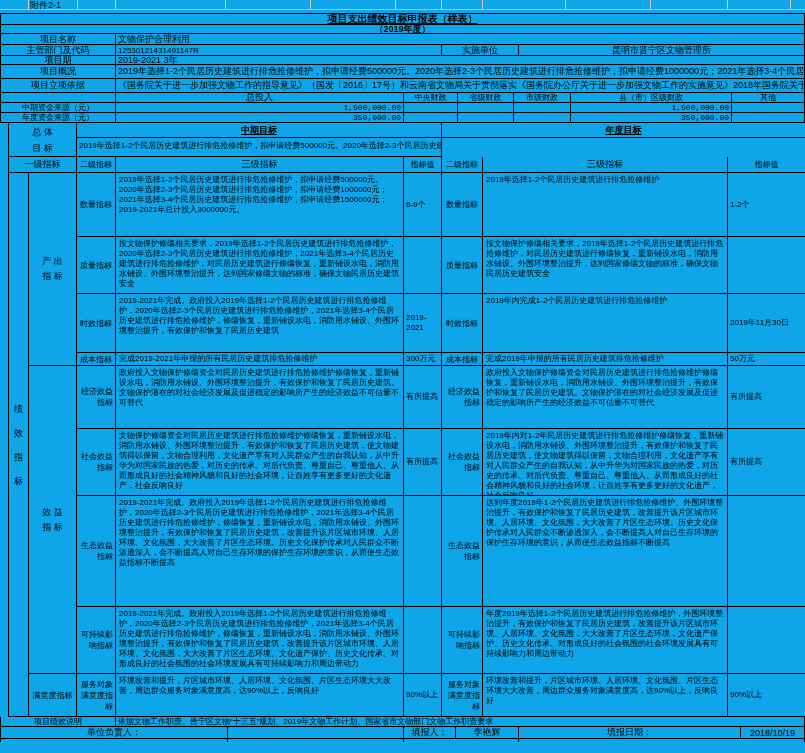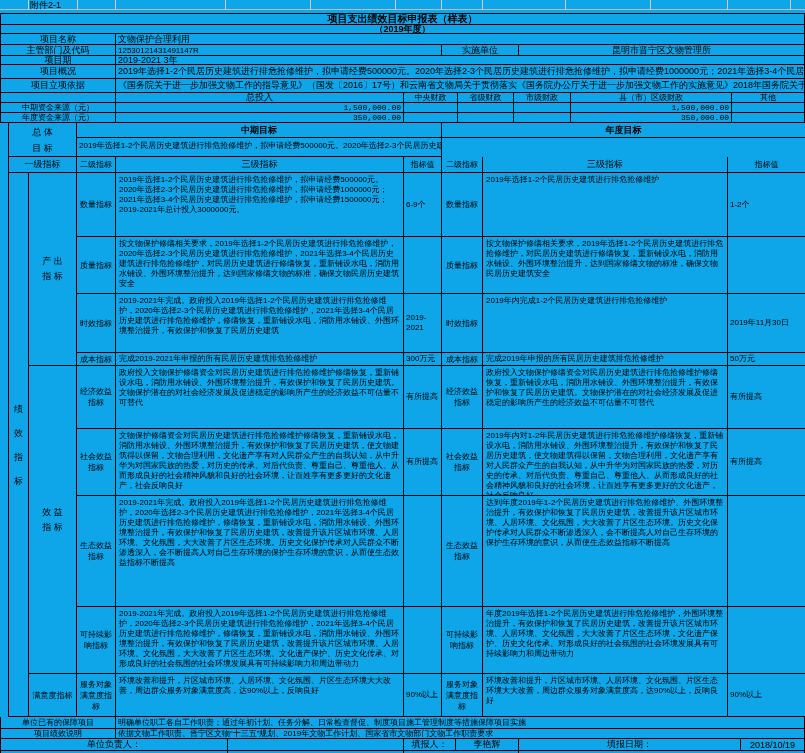--- a/index.html
+++ b/index.html
@@ -21,7 +21,7 @@
   .cl{justify-content:flex-start;text-align:right;}
   .cr{justify-content:flex-end;text-align:right;}
   .nw{white-space:nowrap;}
-  .bold{font-weight:bold;}
+  .bold{font-weight:bold;text-decoration:underline;}
   .t10{font-size:10px;}
   .t8{font-size:8px;}
   .v{white-space:pre-line;text-align:center;}

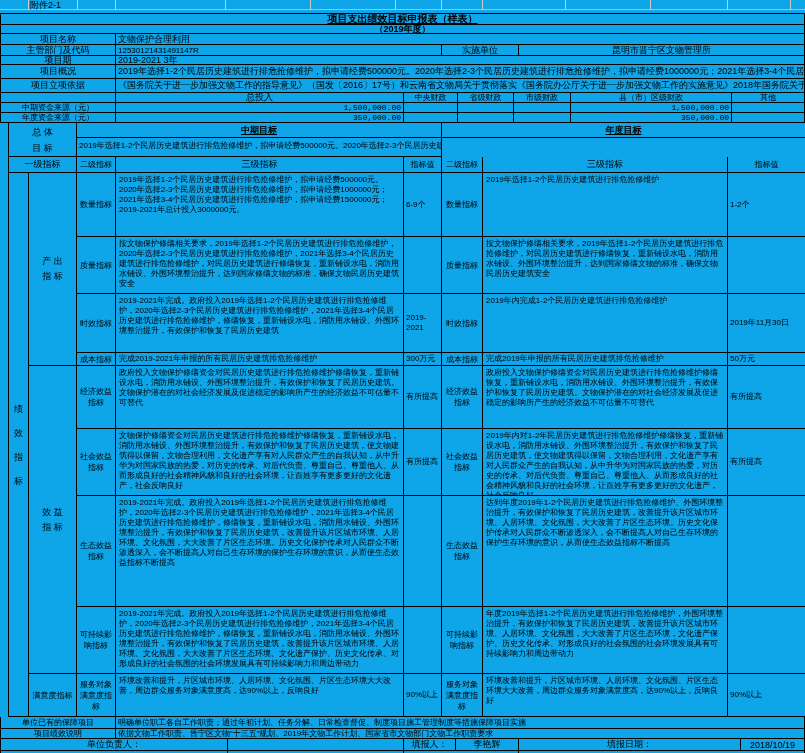--- a/index.html
+++ b/index.html
@@ -24,7 +24,7 @@
   .bold{font-weight:bold;text-decoration:underline;}
   .t10{font-size:10px;}
   .t8{font-size:8px;}
-  .v{white-space:pre-line;text-align:center;}
+  .v{white-space:pre-line;text-align:right;}
   
   .goal{display:grid;margin-left:8px;width:797px;border-left:1px solid #000;
         grid-template-columns:68px 365px 364px;grid-template-rows:15px 19px;}

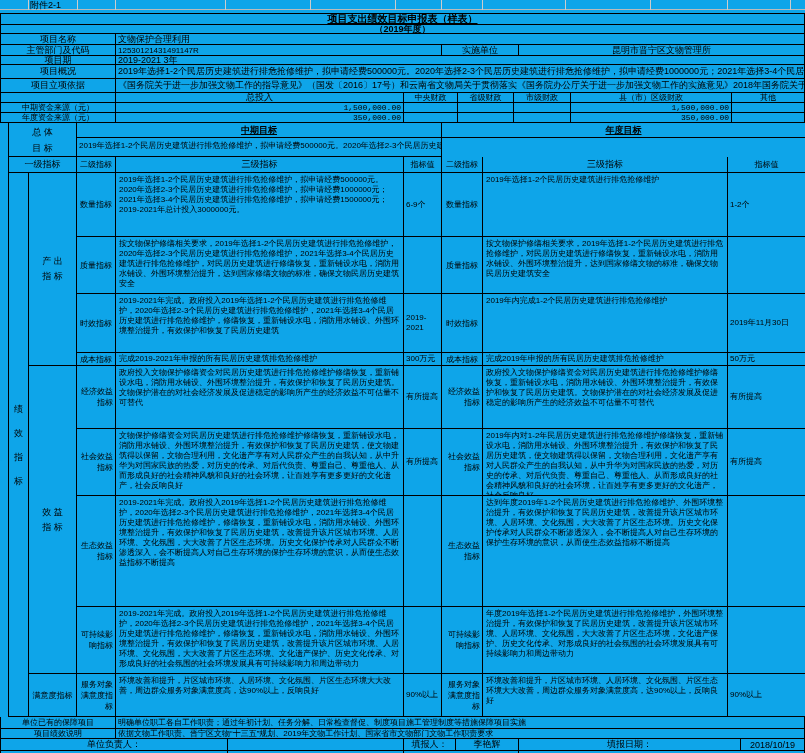--- a/index.html
+++ b/index.html
@@ -221,10 +221,6 @@
   </div>
 
   <div class="tbl" style="border-top:none">
-    <div class="row" style="height:12px">
-      <div class="c cc t8 nw" style="width:115px">单位已有的保障项目</div>
-      <div class="c cl t8 nw" style="width:689px">明确单位职工各自工作职责；通过年初计划、任务分解、日常检查督促、制度项目施工管理制度等措施保障项目实施</div>
-    </div>
     <div class="row" style="height:10px">
       <div class="c cc t8 nw" style="width:115px">项目绩效说明</div>
       <div class="c cl t8 nw" style="width:689px">依据文物工作职责、晋宁区文物“十三五”规划、2019年文物工作计划、国家省市文物部门文物工作职责要求</div>

